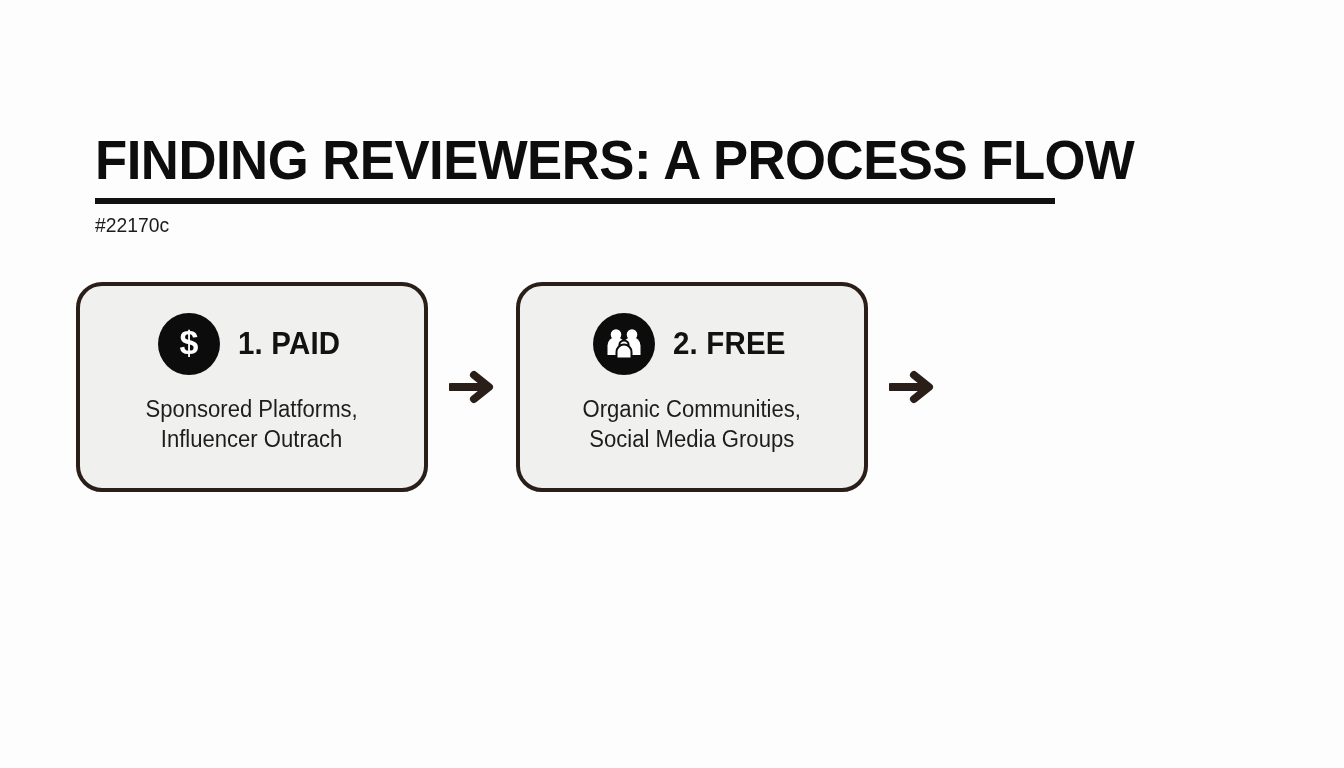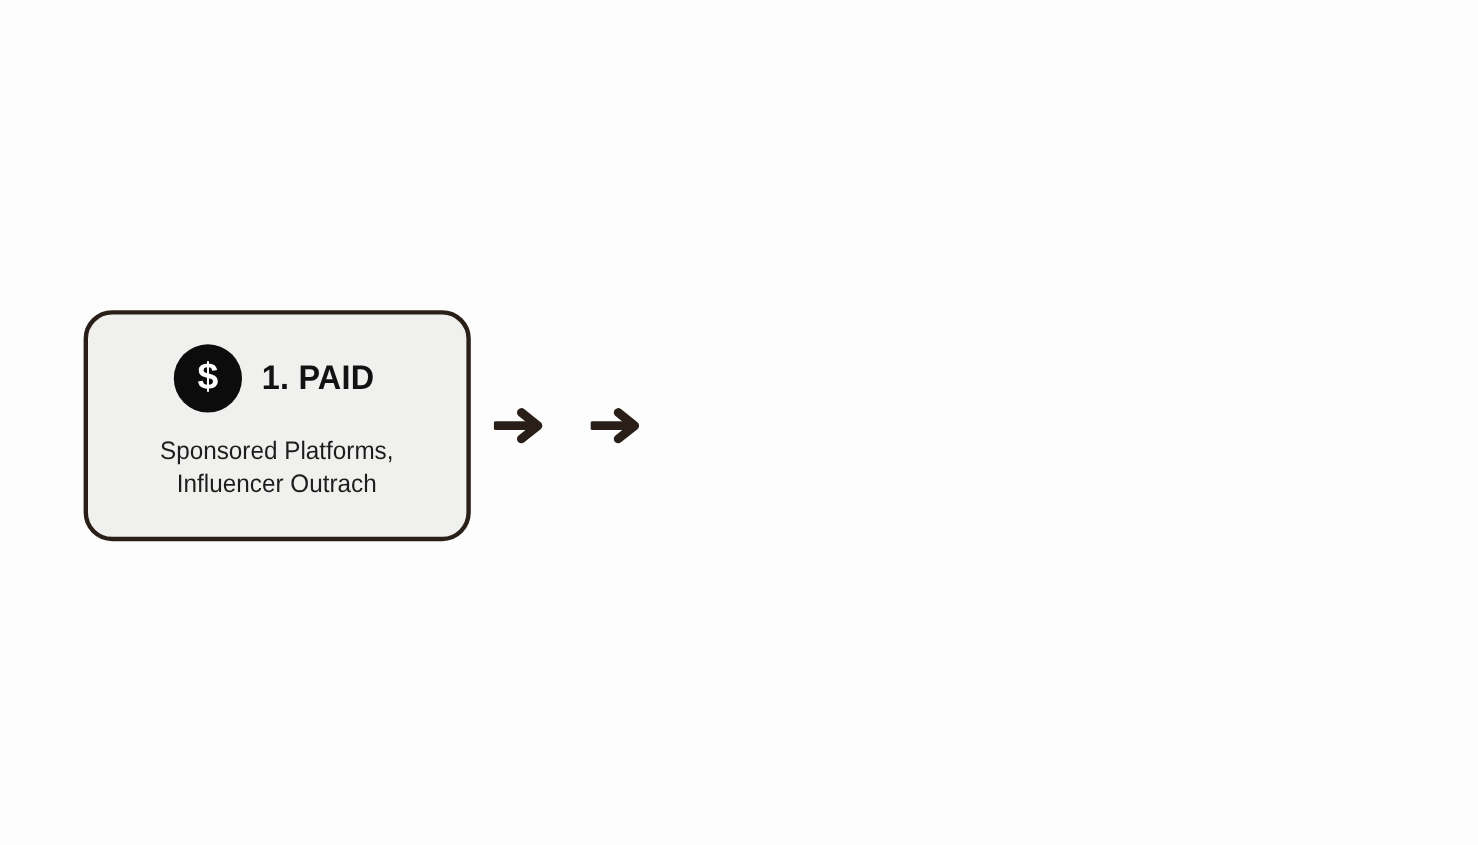--- a/index.html
+++ b/index.html
@@ -145,6 +145,11 @@
 
 <div id="slide">
 
+  <div class="header">
+    <h1 class="slide-title">FINDING REVIEWERS: A PROCESS FLOW</h1>
+    <div class="title-rule"></div>
+    <div class="slide-subtitle">#22170c</div>
+  </div>
 
   <div class="flow">
 

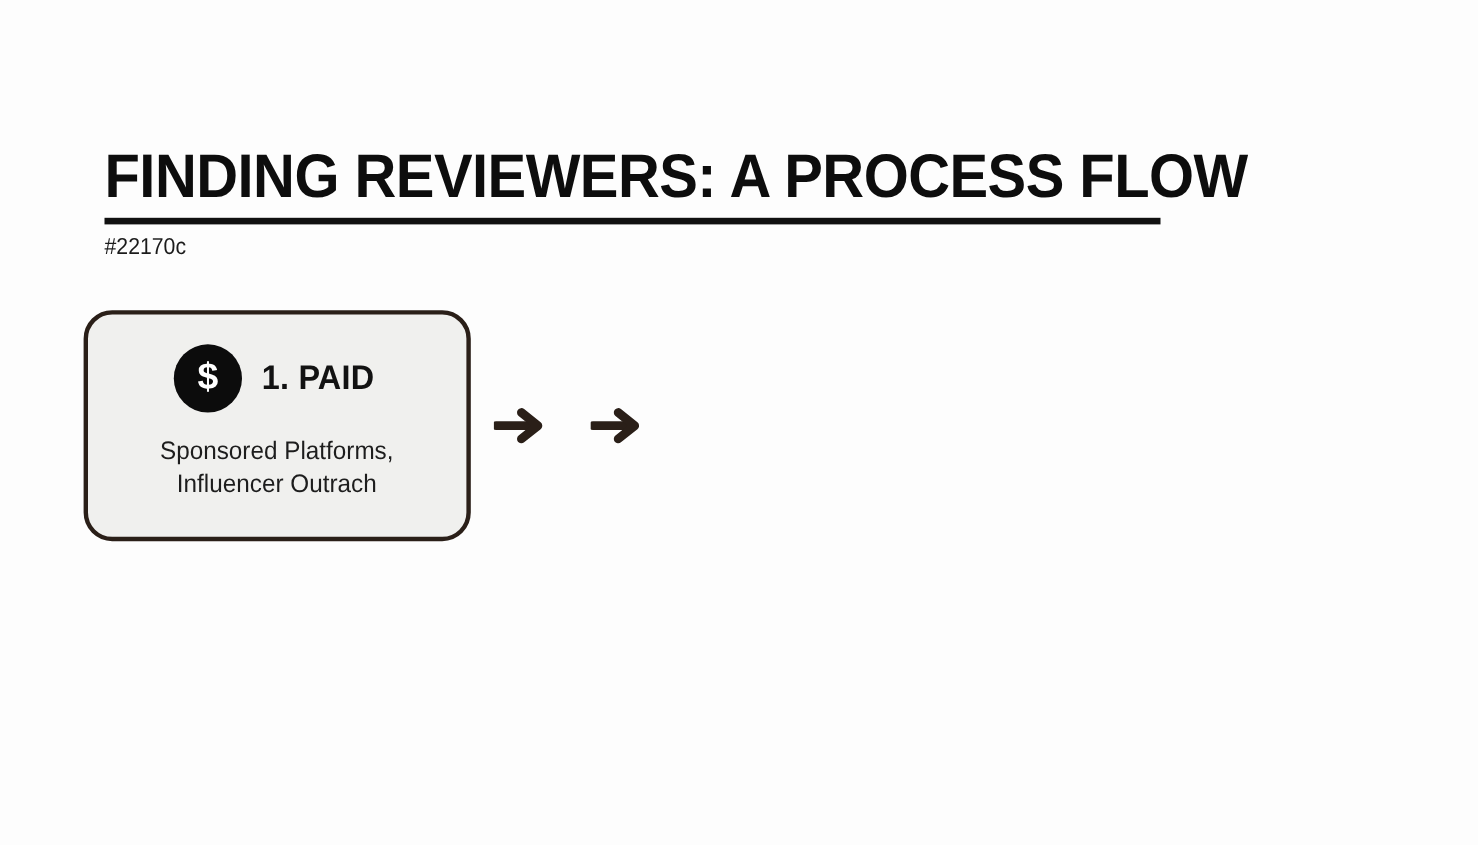--- a/index.html
+++ b/index.html
@@ -175,6 +175,25 @@
       </svg>
     </div>
 
+    <div class="card">
+      <div class="card-head">
+        <span class="badge">
+          <svg width="42" height="42" viewBox="0 0 42 42" aria-hidden="true">
+            <circle cx="13" cy="11.5" r="5.3" fill="#ffffff"></circle>
+            <circle cx="29" cy="11.5" r="5.3" fill="#ffffff"></circle>
+            <path d="M4.5 32 V22.5 a8.5 8.5 0 0 1 17 0 V32 Z" fill="#ffffff"></path>
+            <path d="M20.5 32 V22.5 a8.5 8.5 0 0 1 17 0 V32 Z" fill="#ffffff"></path>
+            <circle cx="21" cy="22" r="4.6" fill="#ffffff" stroke="#0c0c0c" stroke-width="2"></circle>
+            <path d="M13.5 35.5 V29 a7.5 7.5 0 0 1 15 0 V35.5 Z" fill="#ffffff" stroke="#0c0c0c" stroke-width="2"></path>
+          </svg>
+        </span>
+        <span class="card-title">2. FREE</span>
+      </div>
+      <div class="card-body">
+        <span class="line">Organic Communities,</span>
+        <span class="line">Social Media Groups</span>
+      </div>
+    </div>
 
     <div class="arrow">
       <svg width="46" height="40" viewBox="0 0 46 40" aria-hidden="true">

